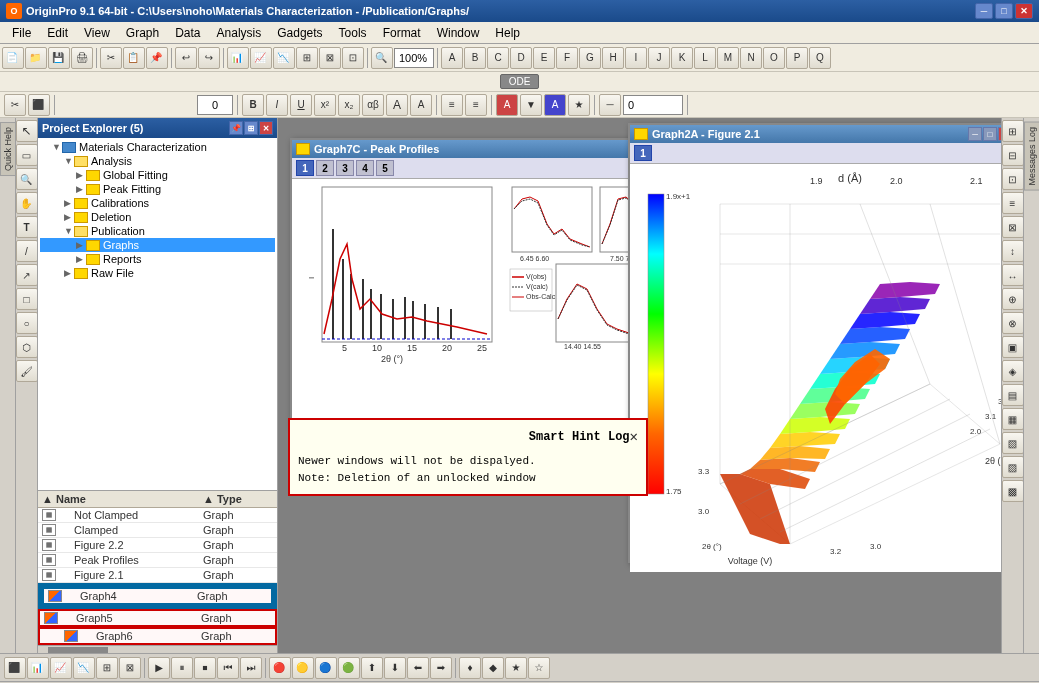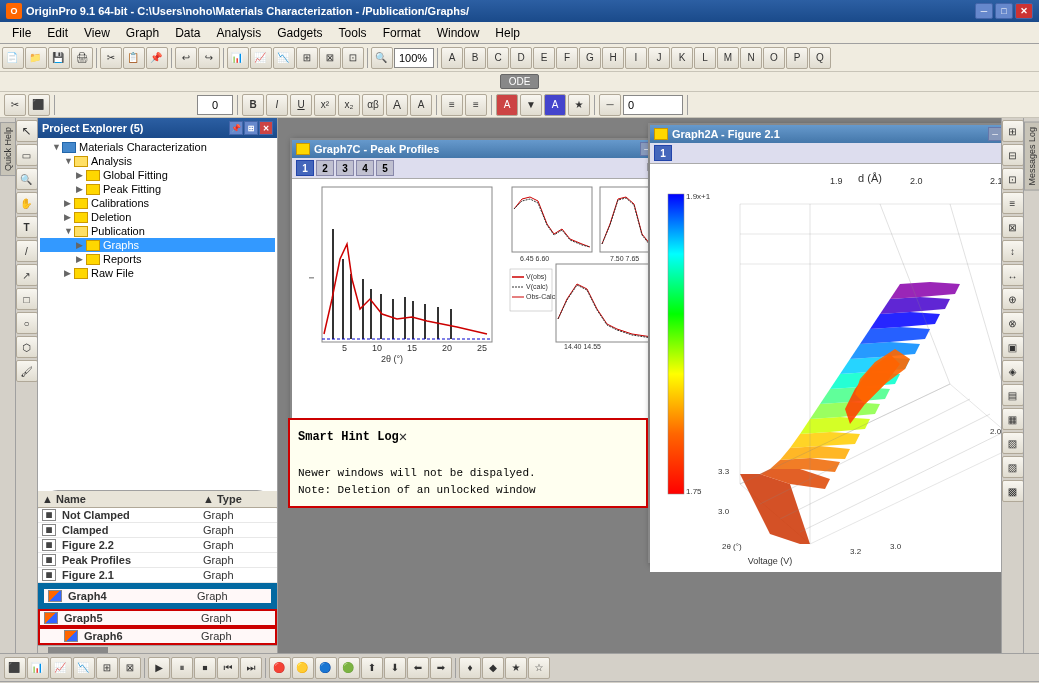--- a/index.html
+++ b/index.html
@@ -454,7 +454,7 @@
       </div>
     </div>
 
-    <div class="graph2a-window" style="left:370px; top:5px; width:390px; height:440px;">
+    <div class="graph2a-window" style="left:350px; top:5px; width:390px; height:440px;">
       <div class="child-titlebar">
         <span style="width:14px;height:12px;background:#ffd700;border:1px solid #cc9900;margin-right:4px;display:inline-block;"></span>
         <span class="child-titlebar-text">Graph2A - Figure 2.1</span>

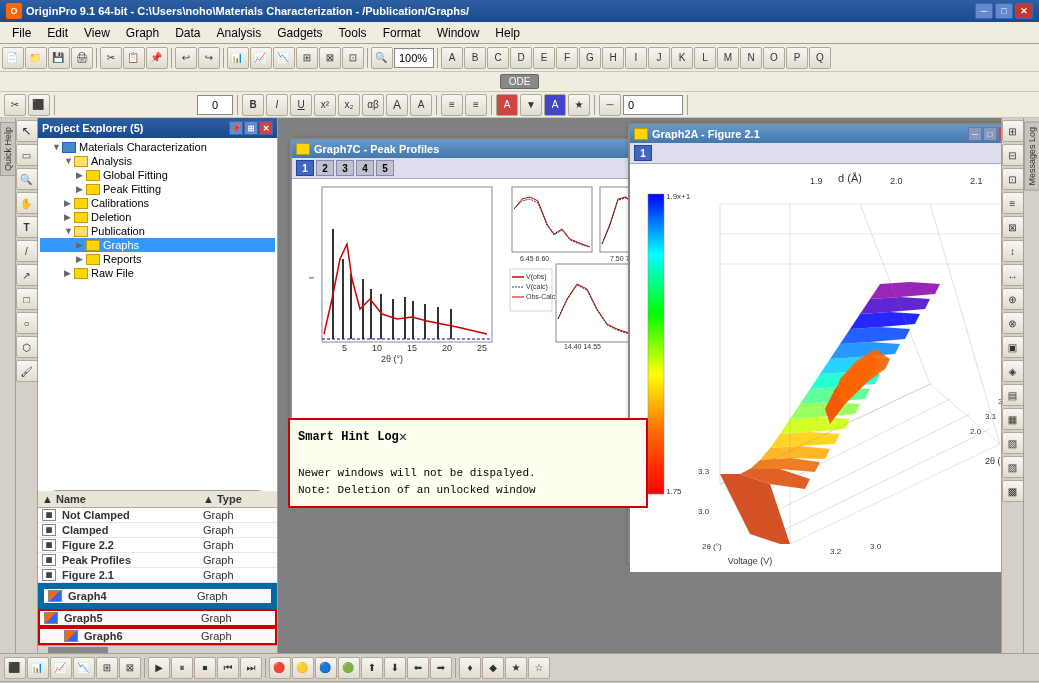--- a/index.html
+++ b/index.html
@@ -74,7 +74,7 @@
     
     
     .smart-hint { position: absolute; background: #fffff0; border: 2px solid #cc0000; padding: 8px; font-size: 11px; font-family: 'Courier New', monospace; }
-    .smart-hint-header { display: flex; justify-content: flex-start; align-items: center; margin-bottom: 20px; font-weight: bold; font-size: 12px; }
+    .smart-hint-header { display: flex; justify-content: flex-end; align-items: center; margin-bottom: 8px; font-weight: bold; font-size: 12px; }
     .smart-hint-close { cursor: pointer; font-size: 14px; color: #333; }
     .smart-hint-timestamp { color: #cc0000; font-weight: bold; font-family: 'Courier New', monospace; }
     .smart-hint-text { line-height: 1.5; }

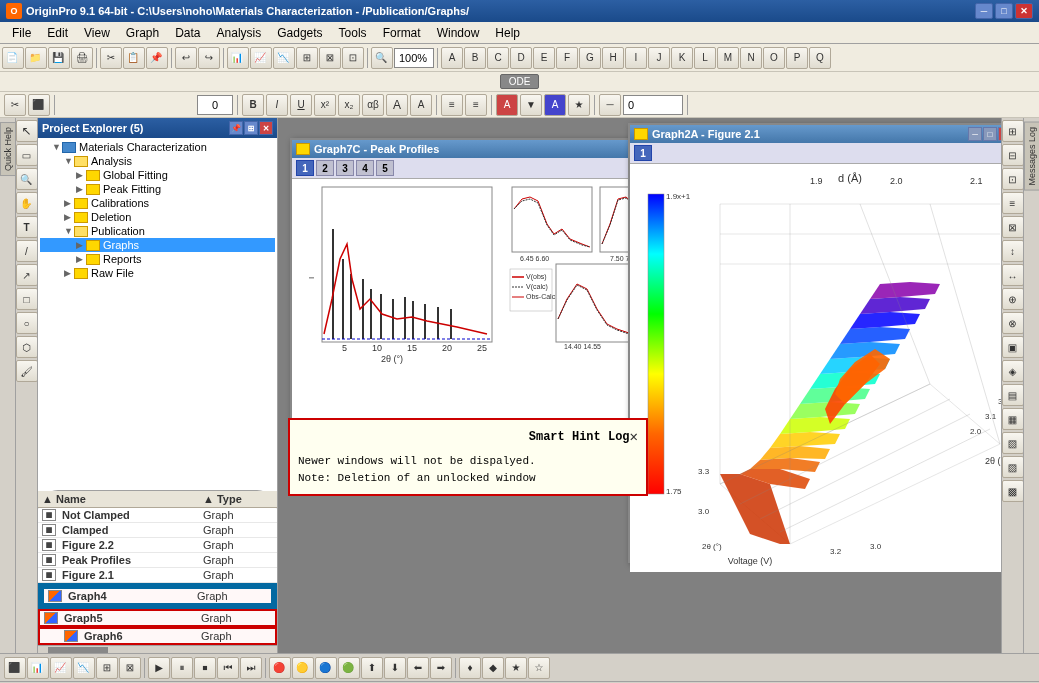--- a/index.html
+++ b/index.html
@@ -46,7 +46,7 @@
     .folder-open { background: #ffe066; }
     
     
-    .list-view { border-top: 1px solid #a0a0a0; border-radius: 20px; }
+    .list-view { border-top: 1px solid #a0a0a0; }
     .list-header { display: flex; background: #e8e4d8; border-bottom: 1px solid #b0a898; padding: 2px 4px; }
     .list-col { font-size: 11px; font-weight: bold; color: #333; }
     .list-col.name { flex: 1; }

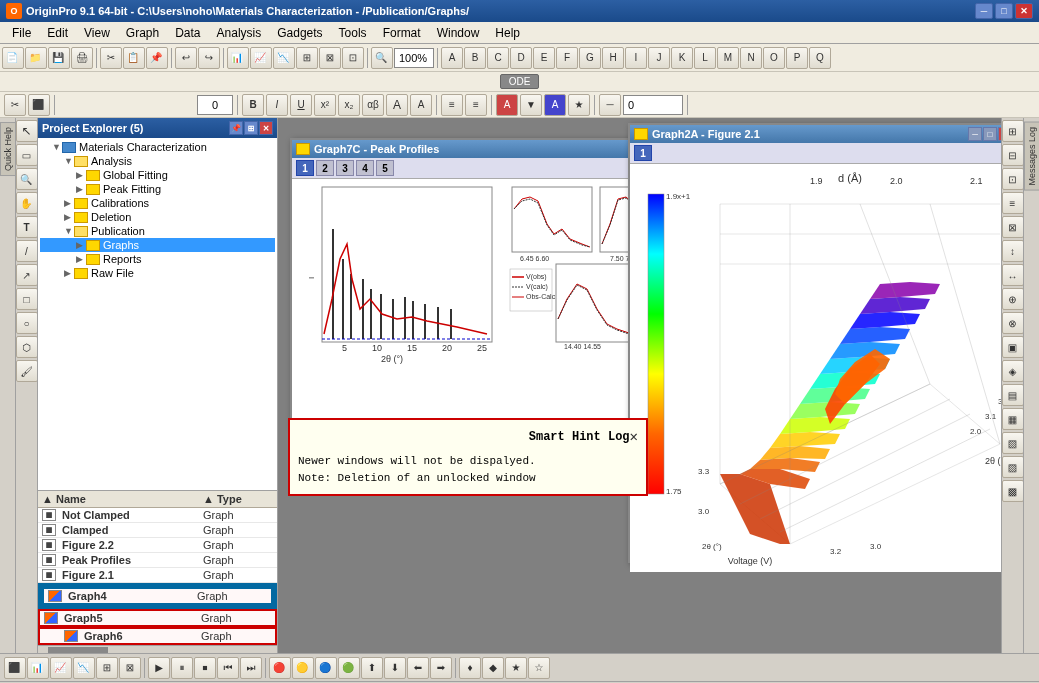--- a/index.html
+++ b/index.html
@@ -54,7 +54,7 @@
     .list-row { display: flex; align-items: center; padding: 1px 4px; border-bottom: 1px solid #e8e8e8; cursor: pointer; }
     .list-row.highlighted { border: 2px solid #ff0000; background: #fff0f0; }
     .list-cell { font-size: 11px; color: #333; }
-    .list-cell.name { flex: 1; display: flex; gap: 6px; font-weight: bold; }
+    .list-cell.name { flex: 1; display: flex; gap: 18px; }
     .list-cell.type { width: 70px; }
     .graph-icon { width: 14px; height: 12px; background: white; border: 1px solid #888; display: inline-flex; align-items: center; justify-content: center; font-size: 7px; }
     .graph-icon-colored { width: 14px; height: 12px; border: 1px solid #888; display: inline-flex; align-items: center; justify-content: center; font-size: 7px; background: linear-gradient(135deg, #ff6600 50%, #3366ff 50%); }

